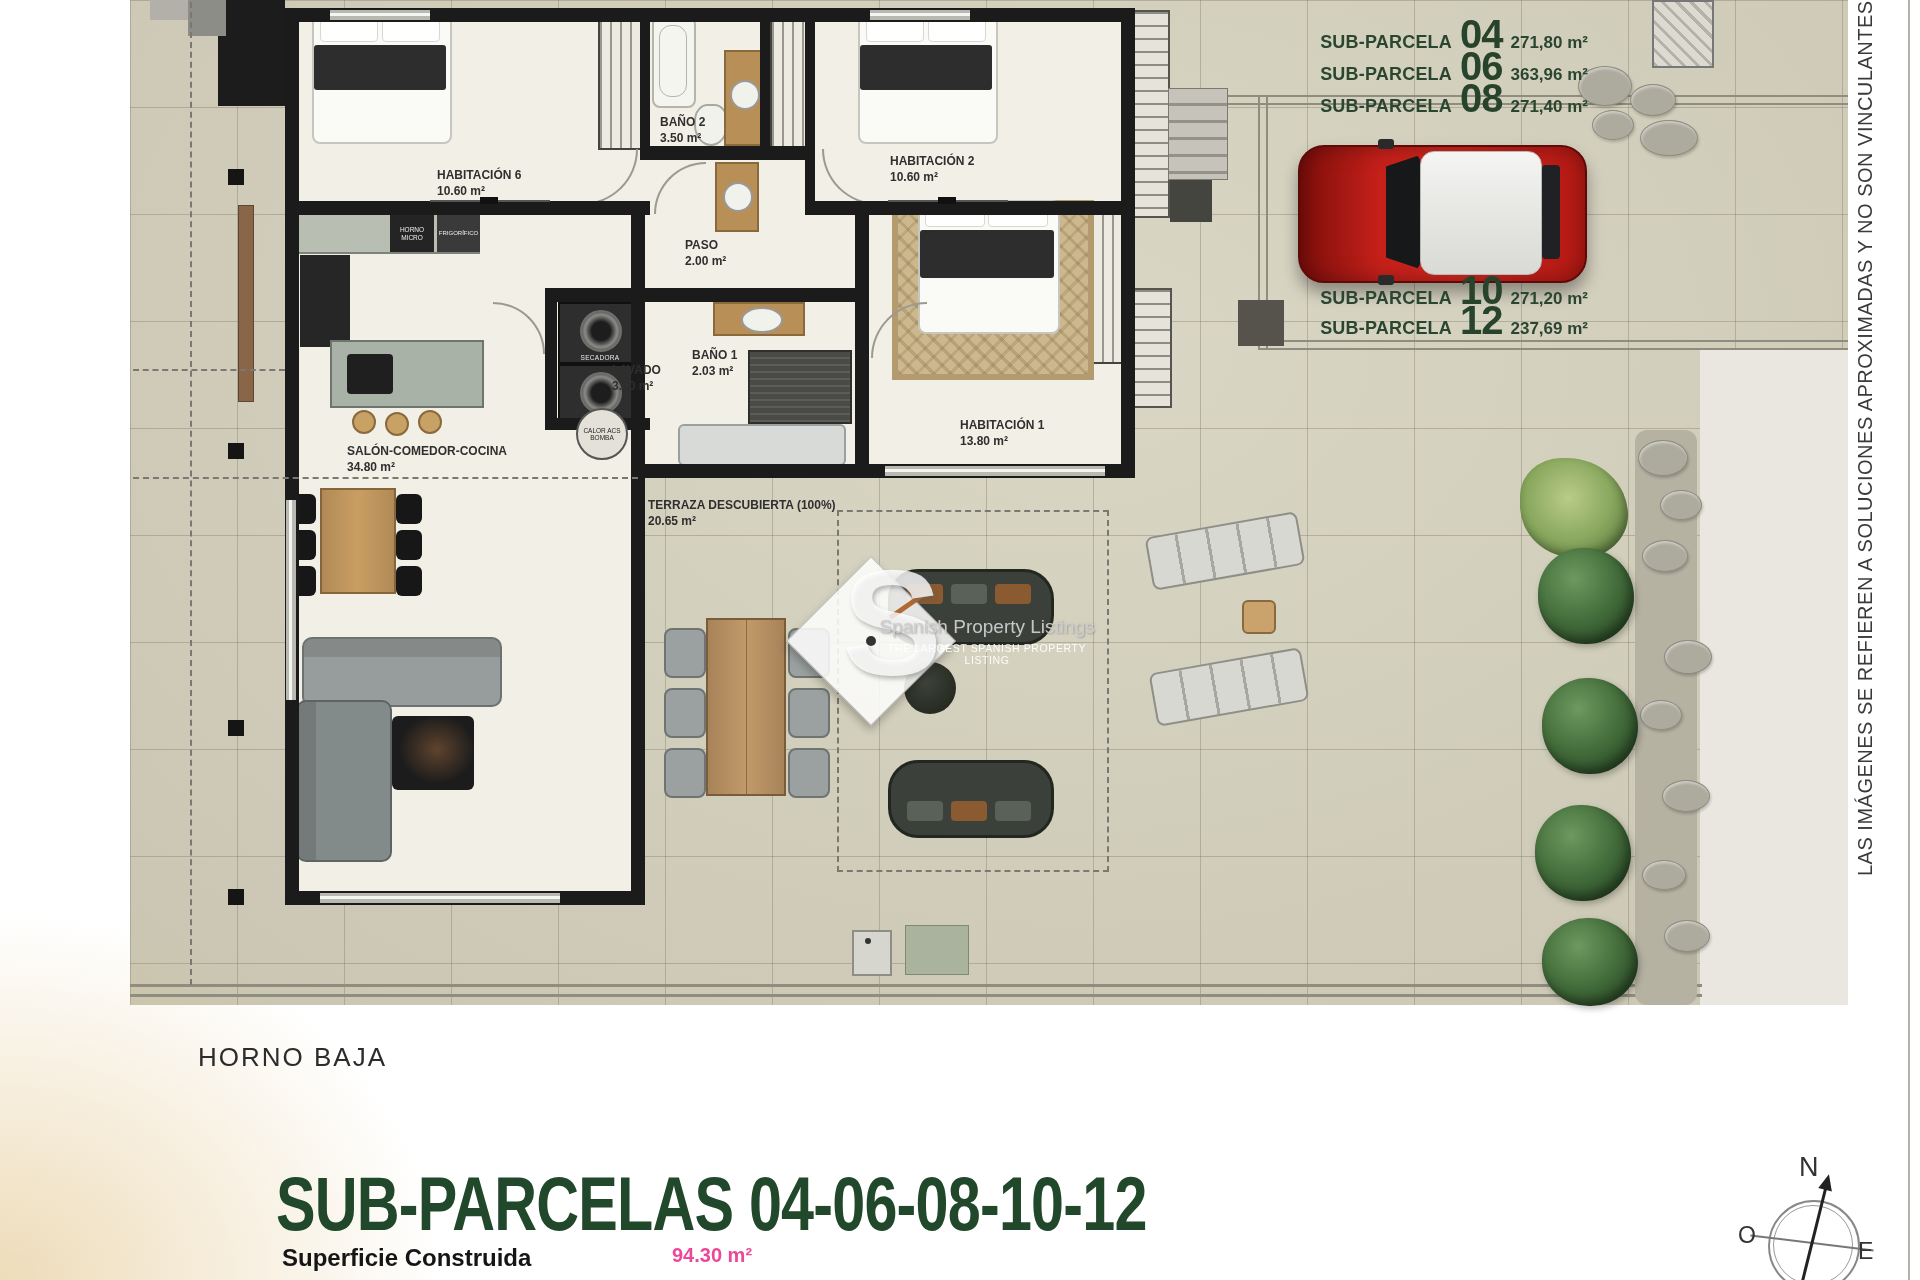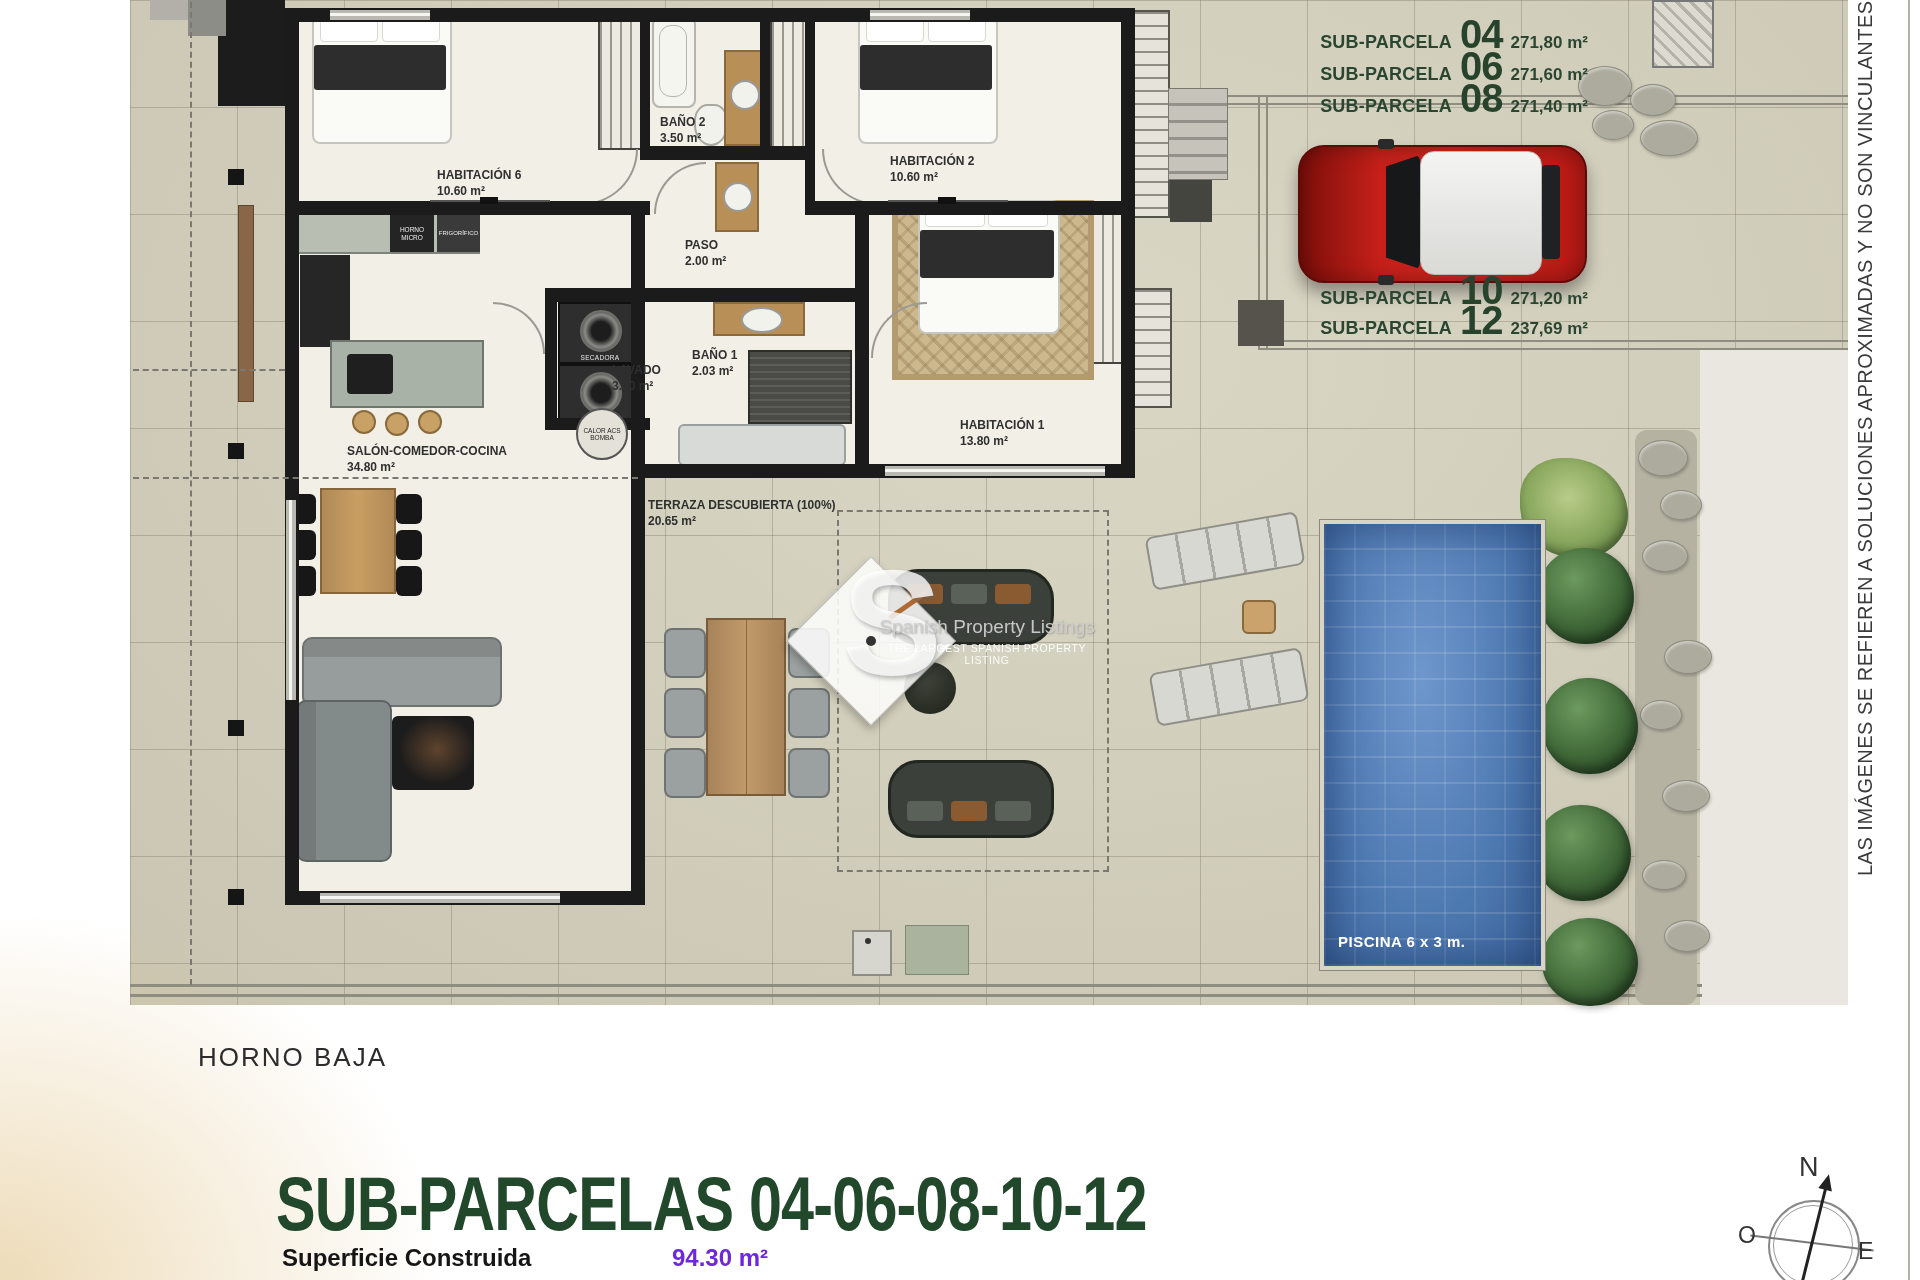--- a/index.html
+++ b/index.html
@@ -341,7 +341,7 @@
   <div class="sp-row" style="left:1288px;top:44px;">
     <span class="sp-label">SUB-PARCELA</span>
     <span class="sp-num">06</span>
-    <span class="sp-area">271,60 m²</span>
+    <span class="sp-area">363,96 m²</span>
   </div>
   <div class="sp-row" style="left:1288px;top:76px;">
     <span class="sp-label">SUB-PARCELA</span>

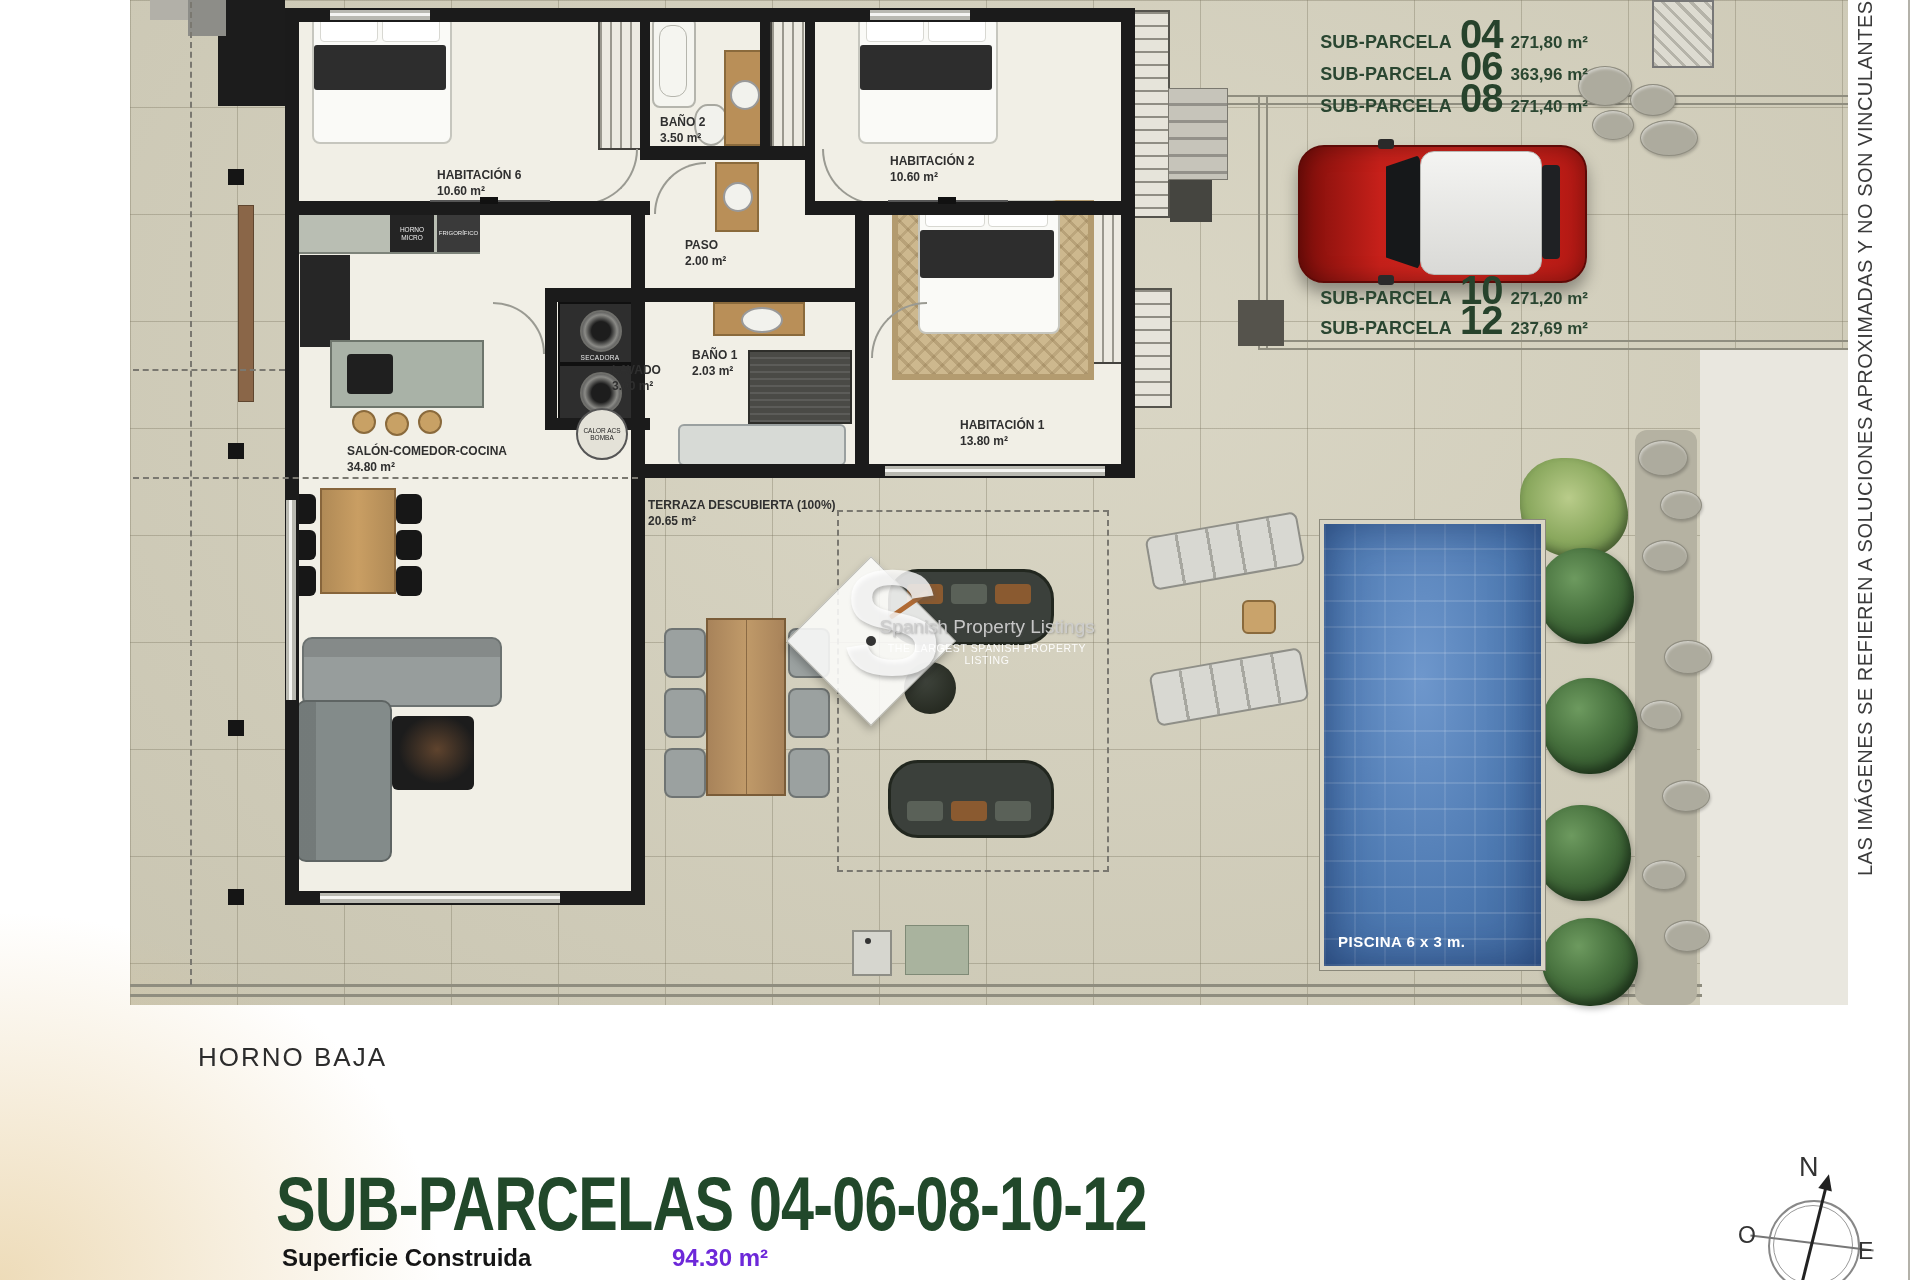--- a/index.html
+++ b/index.html
@@ -97,14 +97,6 @@
     <div class="tree" style="left:1405px;top:805px;width:96px;height:96px;"></div>
     <div class="tree" style="left:1412px;top:918px;width:96px;height:88px;"></div>
 
-    <div class="abs" style="left:1190px;top:520px;width:217px;height:442px;z-index:2;border:4px solid #d9d5c5;outline:1px solid #8a887a;
-         background:
-           repeating-linear-gradient(0deg, rgba(255,255,255,.13) 0 2px, transparent 2px 26px),
-           repeating-linear-gradient(90deg, rgba(255,255,255,.10) 0 2px, transparent 2px 30px),
-           radial-gradient(ellipse at 45% 35%, #6e97cc, #4d79b1 60%, #3c649a);
-         box-shadow:inset 0 0 45px rgba(15,35,80,.55);">
-      <div class="abs" style="left:14px;bottom:16px;font-size:15px;font-weight:bold;color:#ffffff;letter-spacing:.5px;">PISCINA 6 x 3 m.</div>
-    </div>
 
     <div class="abs" style="left:1018px;top:524px;width:150px;height:50px;background:#d8d8d2;border:2px solid #8f8f88;border-radius:8px;transform:rotate(-10deg);z-index:3;
          background-image:repeating-linear-gradient(90deg, transparent 0 28px, #a7a7a0 28px 31px);"></div>

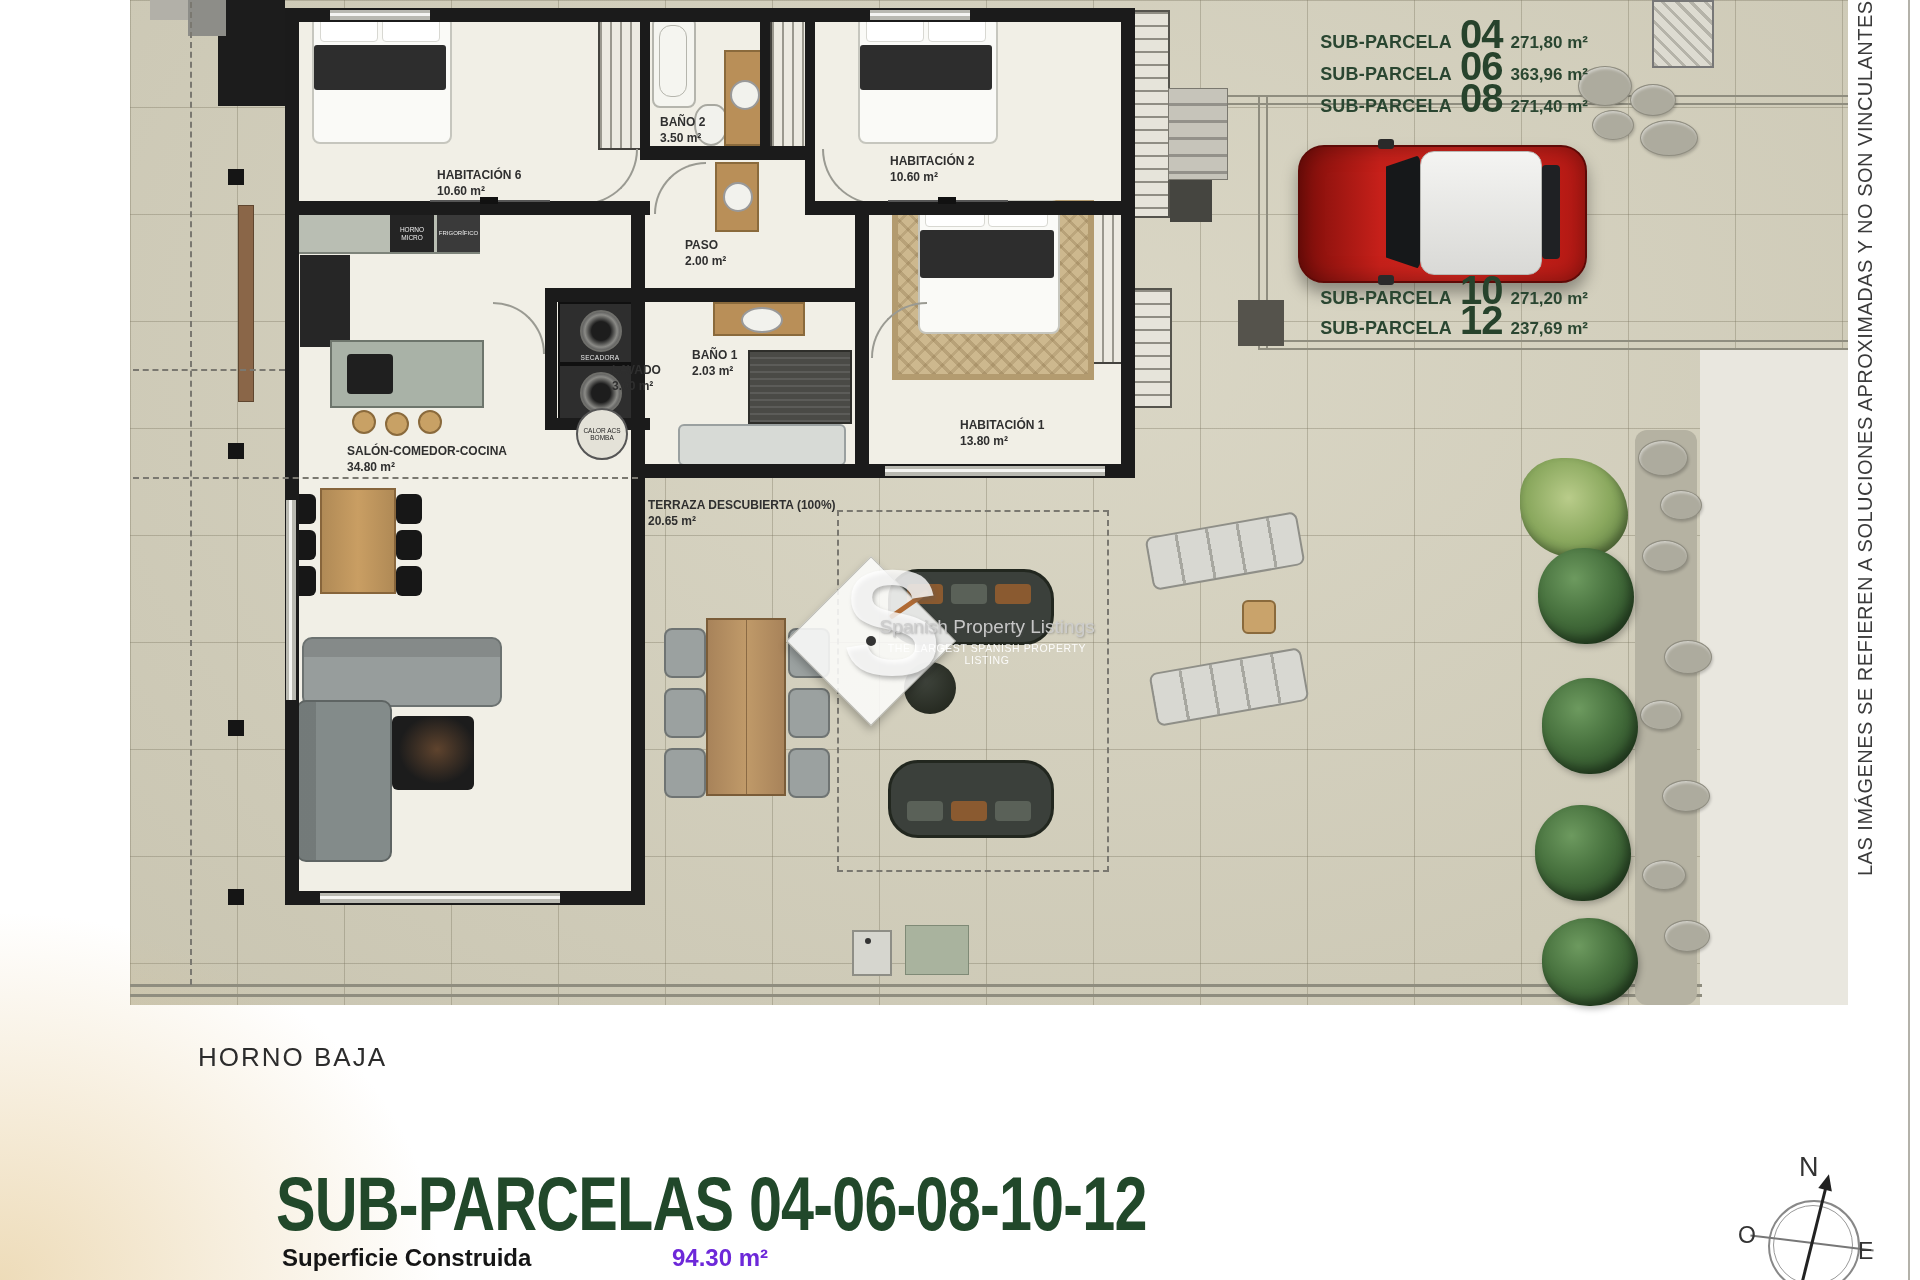--- a/index.html
+++ b/index.html
@@ -358,7 +358,7 @@
   <div class="abs" style="left:276px;top:1160px;font-size:76px;font-weight:bold;color:#21482a;letter-spacing:-1px;
        transform:scaleX(.78);transform-origin:left top;white-space:nowrap;z-index:8;">SUB-PARCELAS 04-06-08-10-12</div>
   <div class="abs" style="left:282px;top:1244px;font-size:24px;font-weight:bold;color:#151515;z-index:8;">Superficie Construida</div>
-  <div class="abs" style="left:672px;top:1244px;font-size:24px;font-weight:bold;color:#6d28d9;z-index:8;">94.30 m²</div>
+  <div class="abs" style="left:672px;top:1244px;font-size:20px;font-weight:bold;color:#ec4899;z-index:8;">94.30 m²</div>
 
   <div class="abs" style="left:1854px;top:0;width:34px;height:876px;overflow:hidden;z-index:8;
        writing-mode:vertical-rl;transform:rotate(180deg);font-size:20px;color:#3a3a3a;letter-spacing:.5px;white-space:nowrap;">LAS IMÁGENES SE REFIEREN A SOLUCIONES APROXIMADAS Y NO SON VINCULANTES AL PROYECTO</div>

